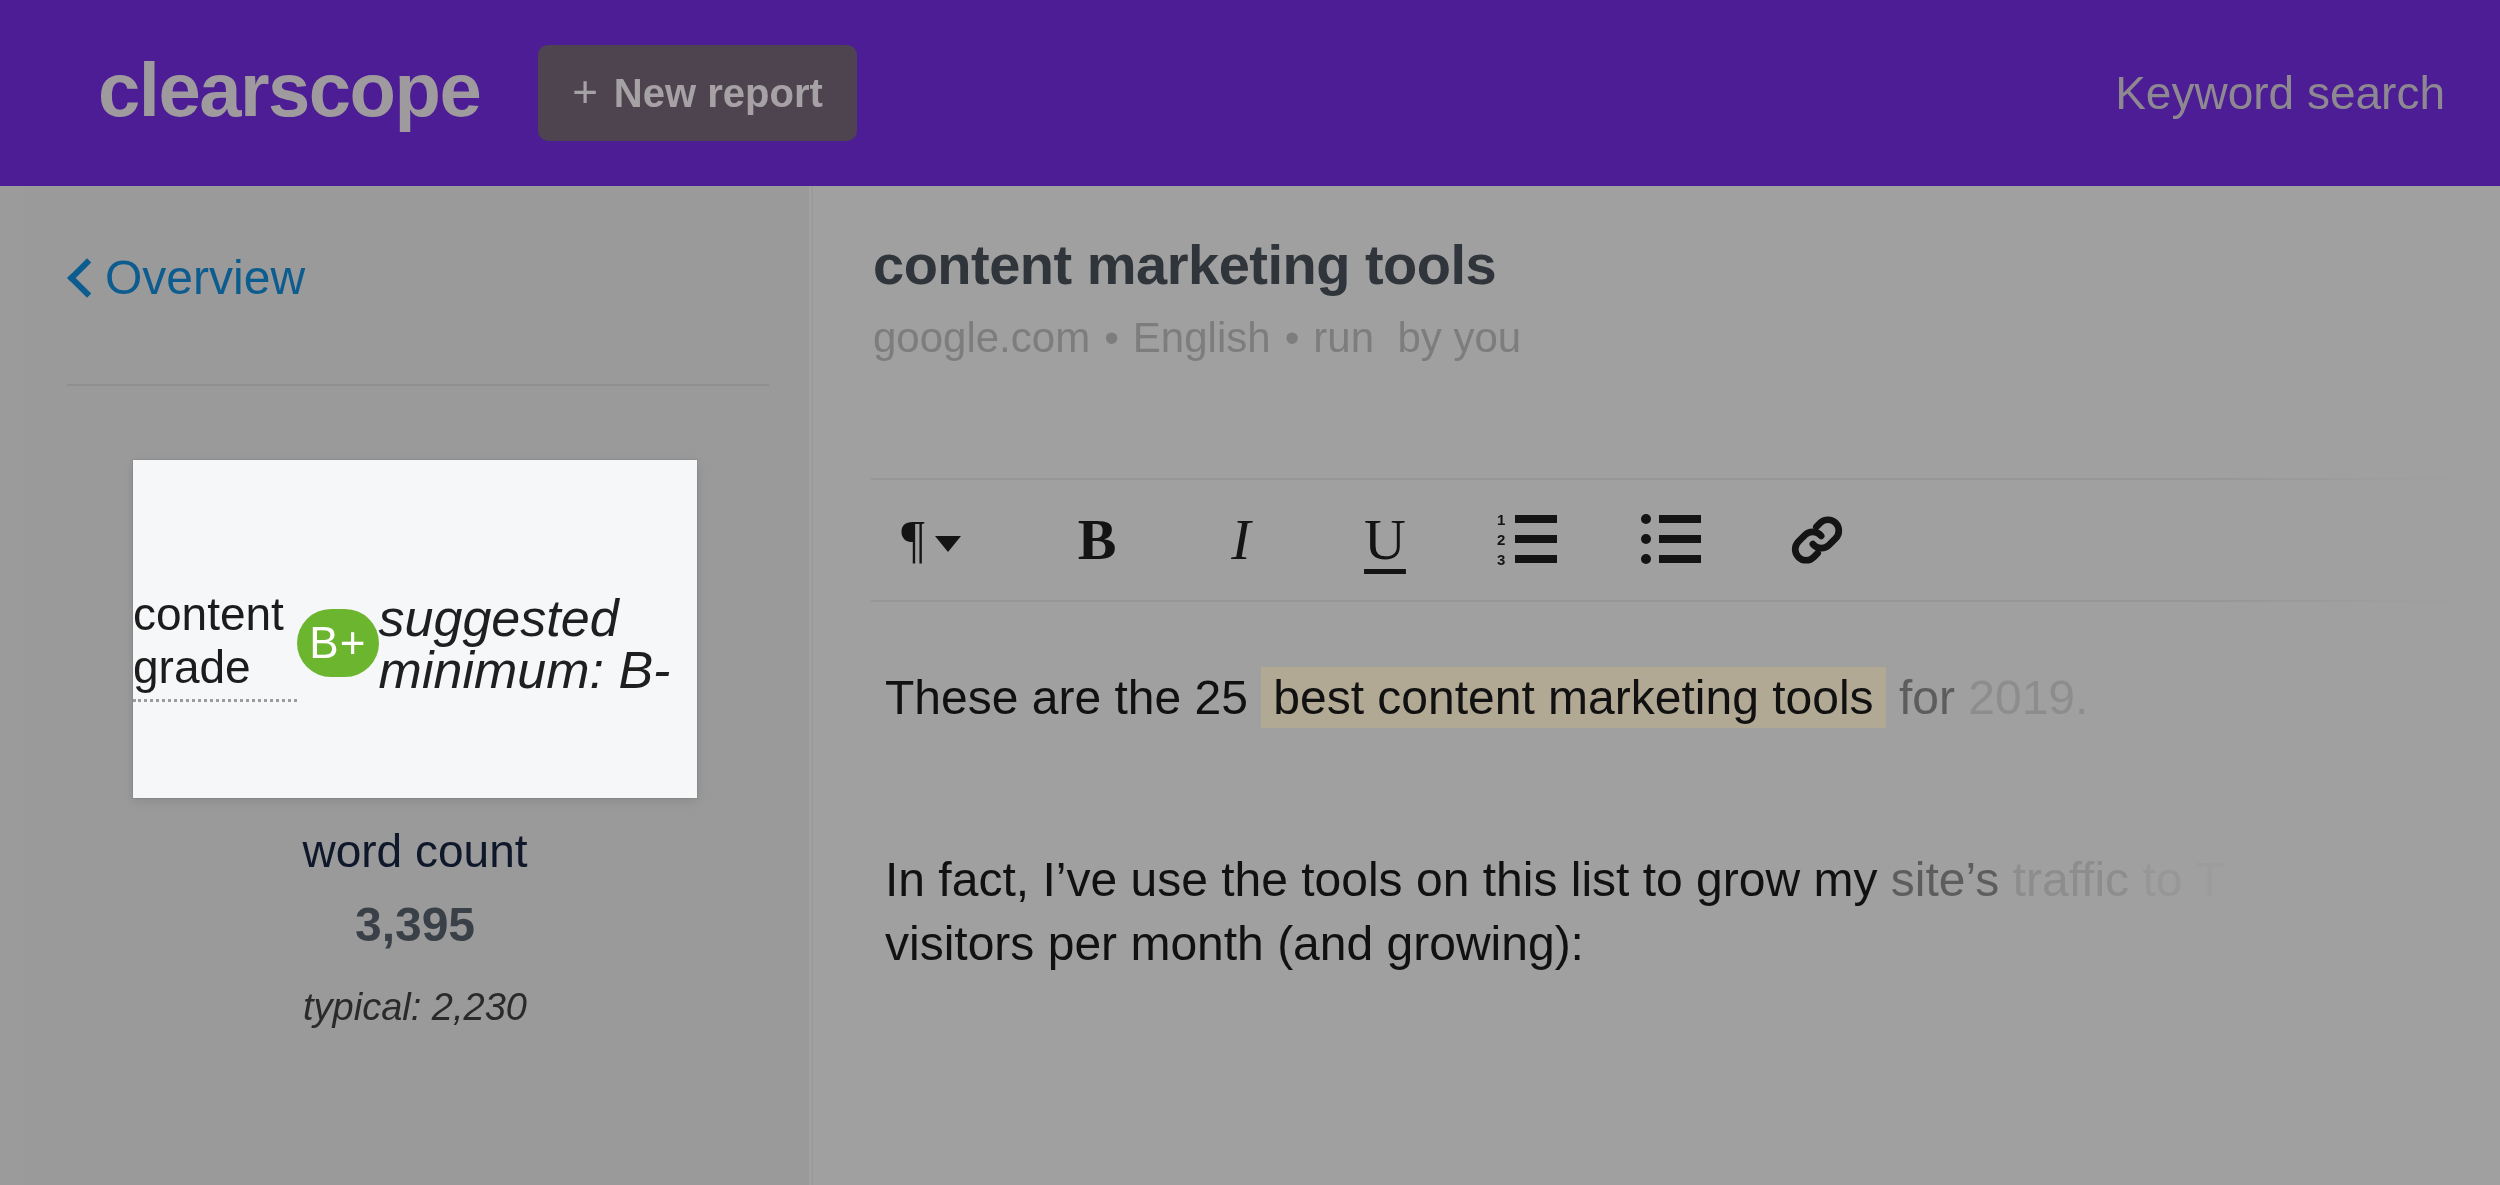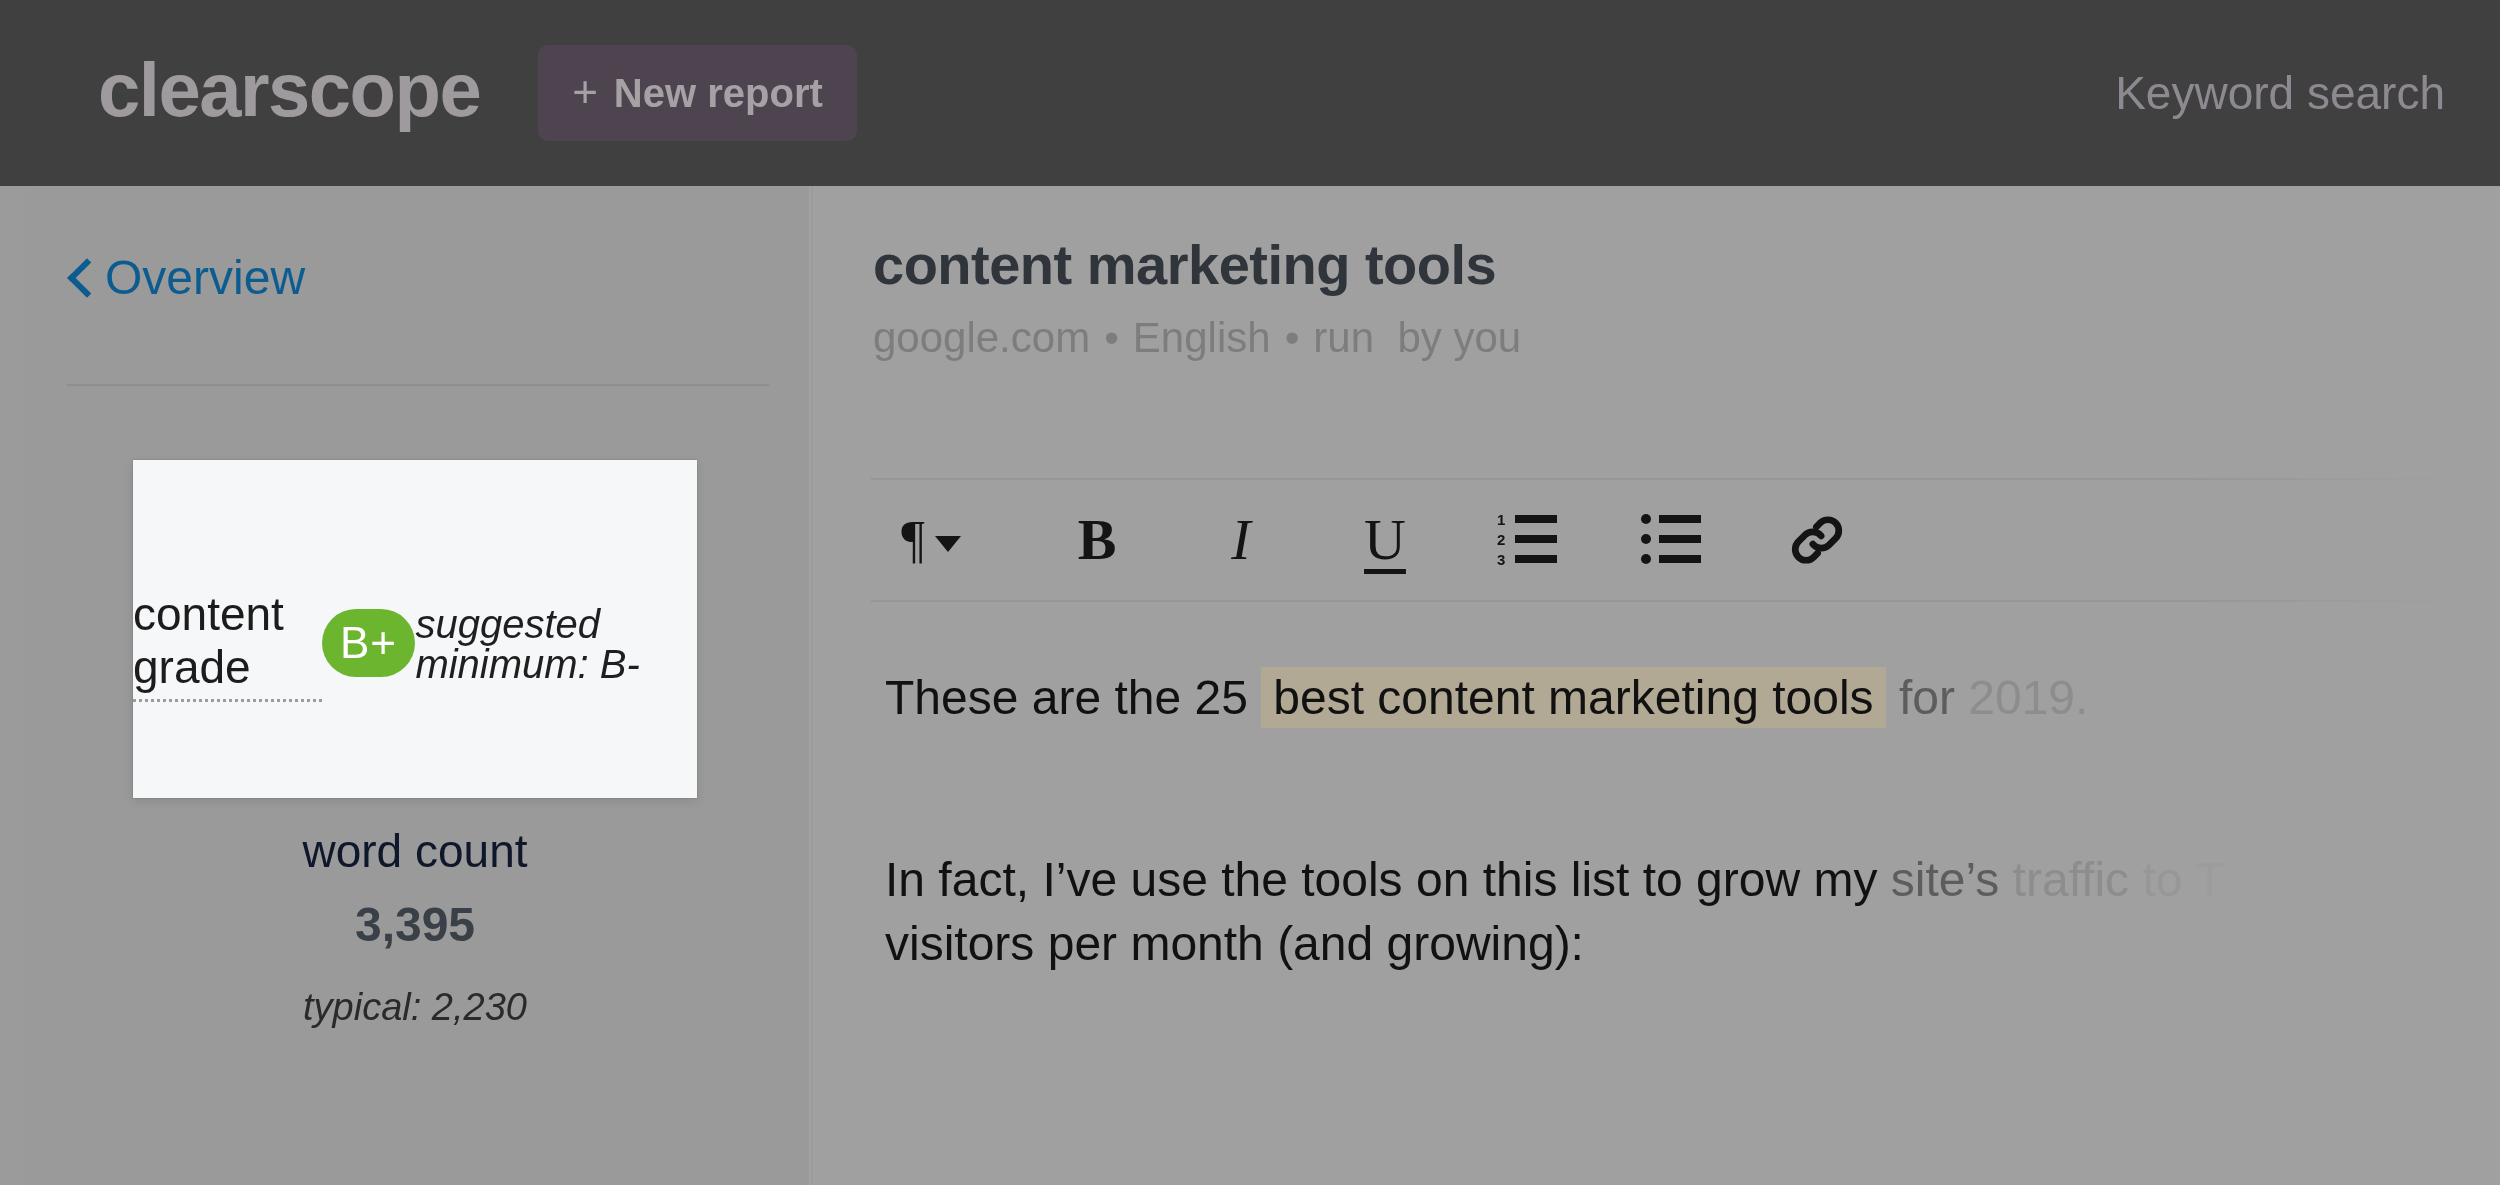--- a/index.html
+++ b/index.html
@@ -30,7 +30,7 @@
     top: 0;
     width: 2500px;
     height: 186px;
-    background: #404040;
+    background: #4c1d95;
     display: flex;
     align-items: center;
     box-sizing: border-box;

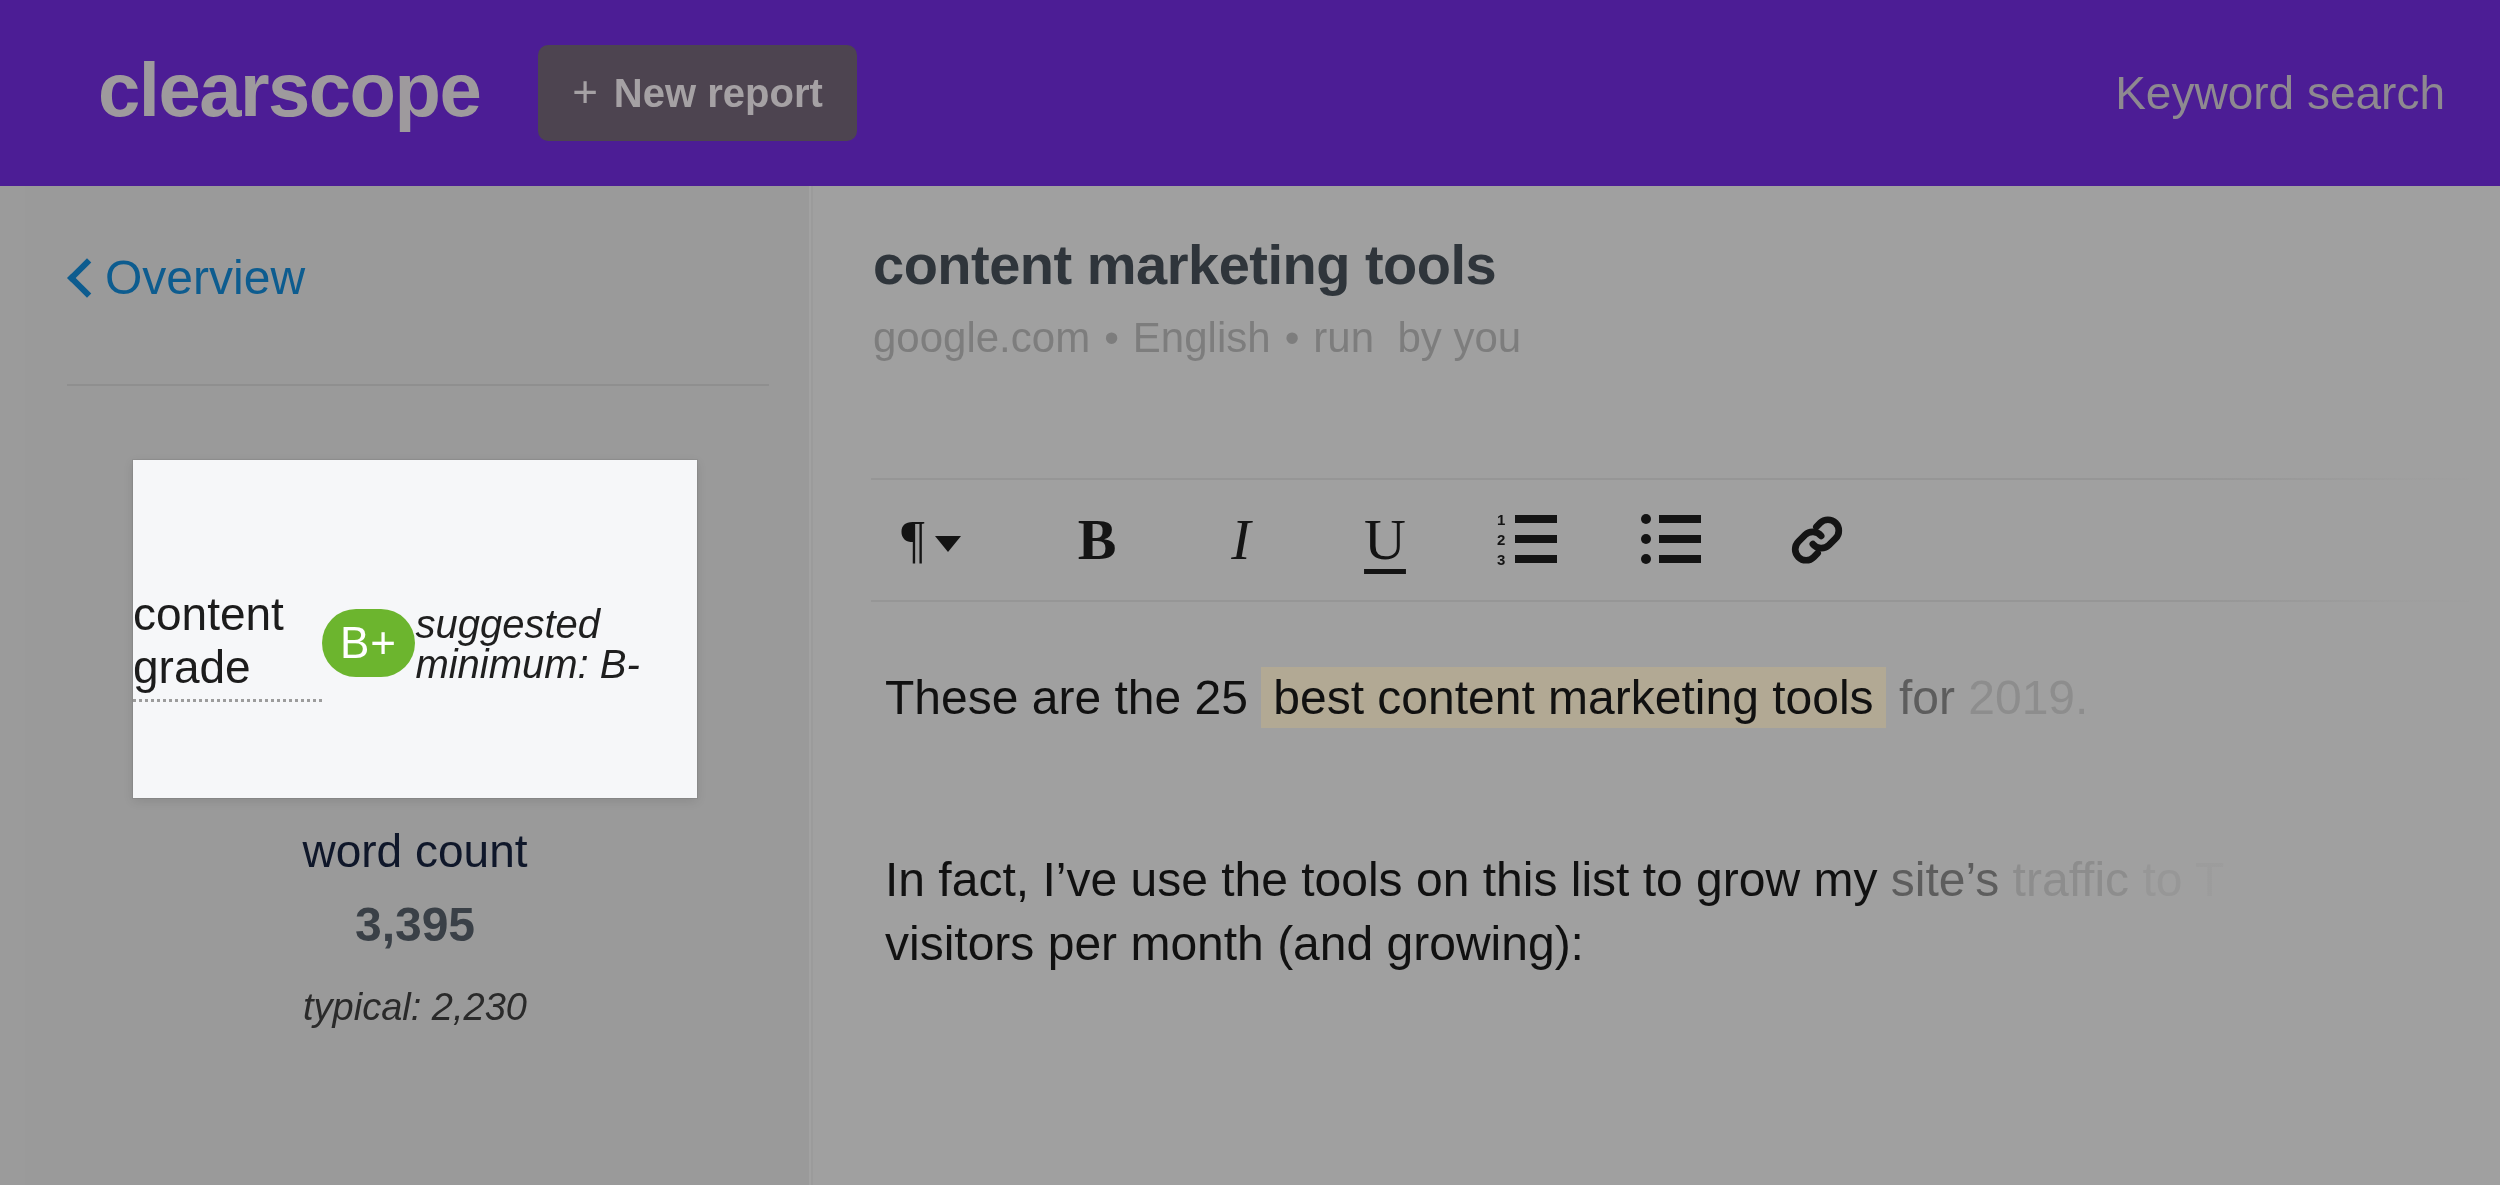--- a/index.html
+++ b/index.html
@@ -179,7 +179,7 @@
   }
   .grade-sub {
     margin-top: 30px;
-    font-size: 40px;
+    font-size: 52px;
     font-style: italic;
     color: #1f1f1f;
     font-weight: 400;

